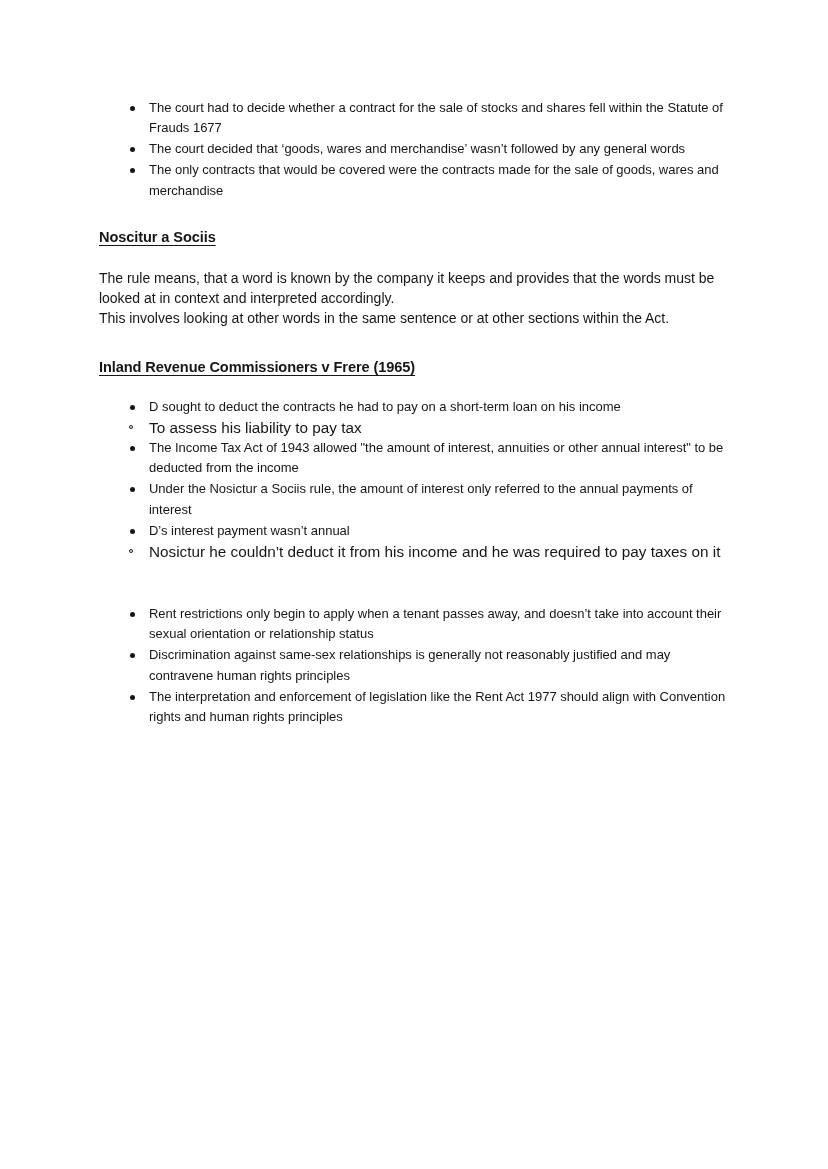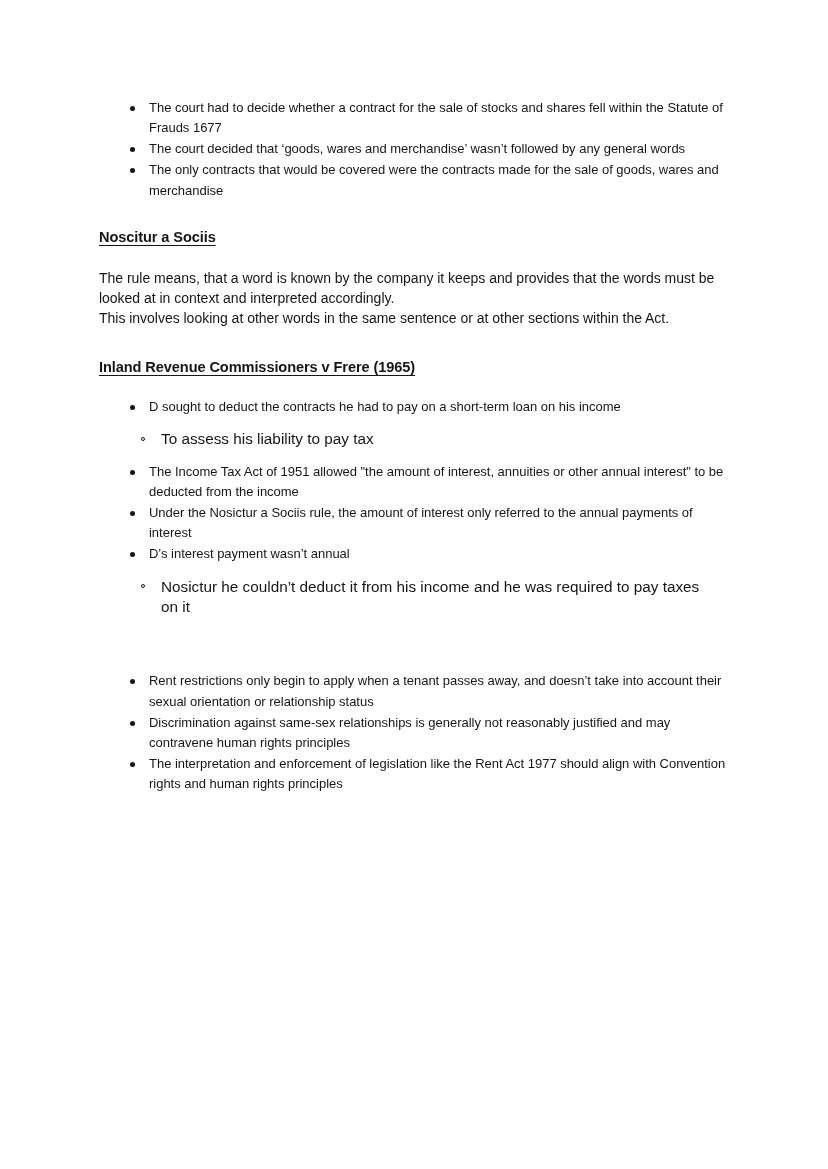--- a/index.html
+++ b/index.html
@@ -57,7 +57,7 @@
   }
   ul.level2 {
     list-style: none;
-    margin: 12px;
+    margin: 0;
     padding: 0;
   }
   ul.level2 > li.subbullet {

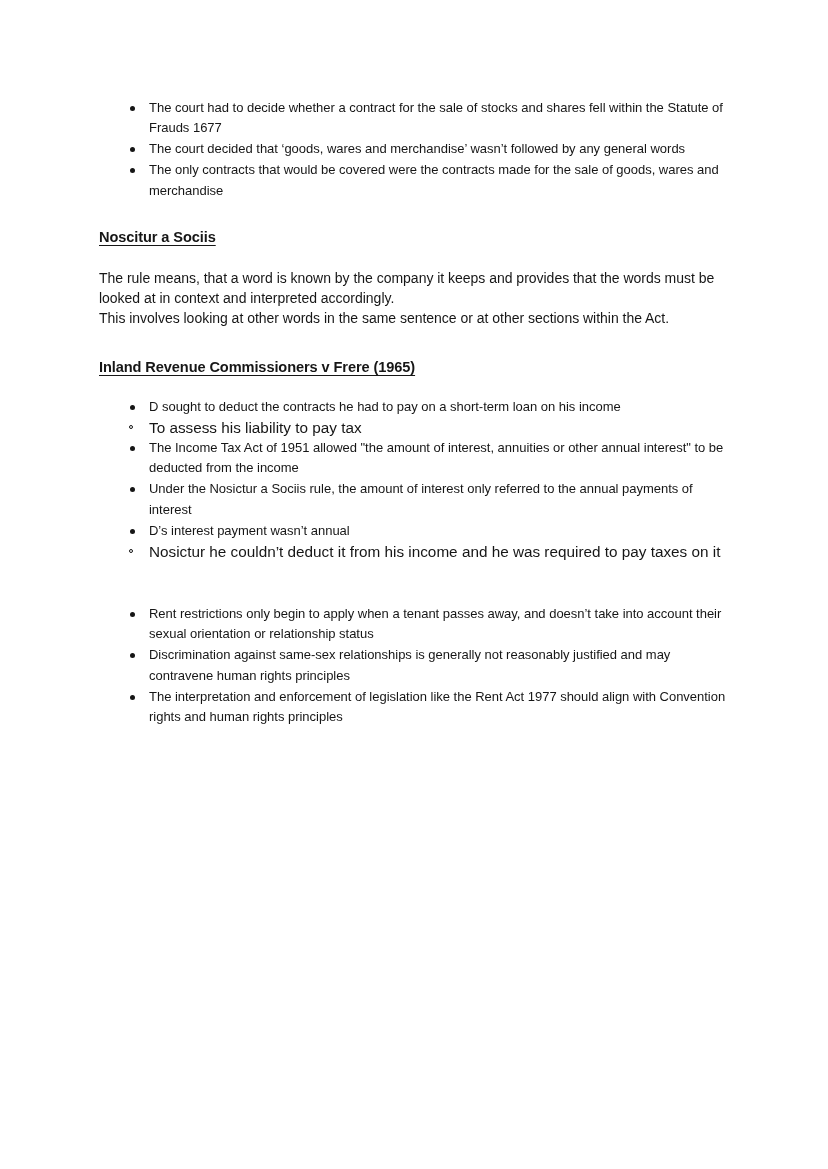--- a/index.html
+++ b/index.html
@@ -146,7 +146,7 @@
           <li class="subbullet">To assess his liability to pay tax</li>
         </ul>
       </li>
-      <li class="bullet">The Income Tax Act of 1951 allowed "the amount of interest, annuities or other annual interest" to be deducted from the income</li>
+      <li class="bullet">The Income Tax Act of 1943 allowed "the amount of interest, annuities or other annual interest" to be deducted from the income</li>
       <li class="bullet">Under the Nosictur a Sociis rule, the amount of interest only referred to the annual payments of interest</li>
       <li class="bullet">D’s interest payment wasn’t annual</li>
       <li style="list-style:none">

